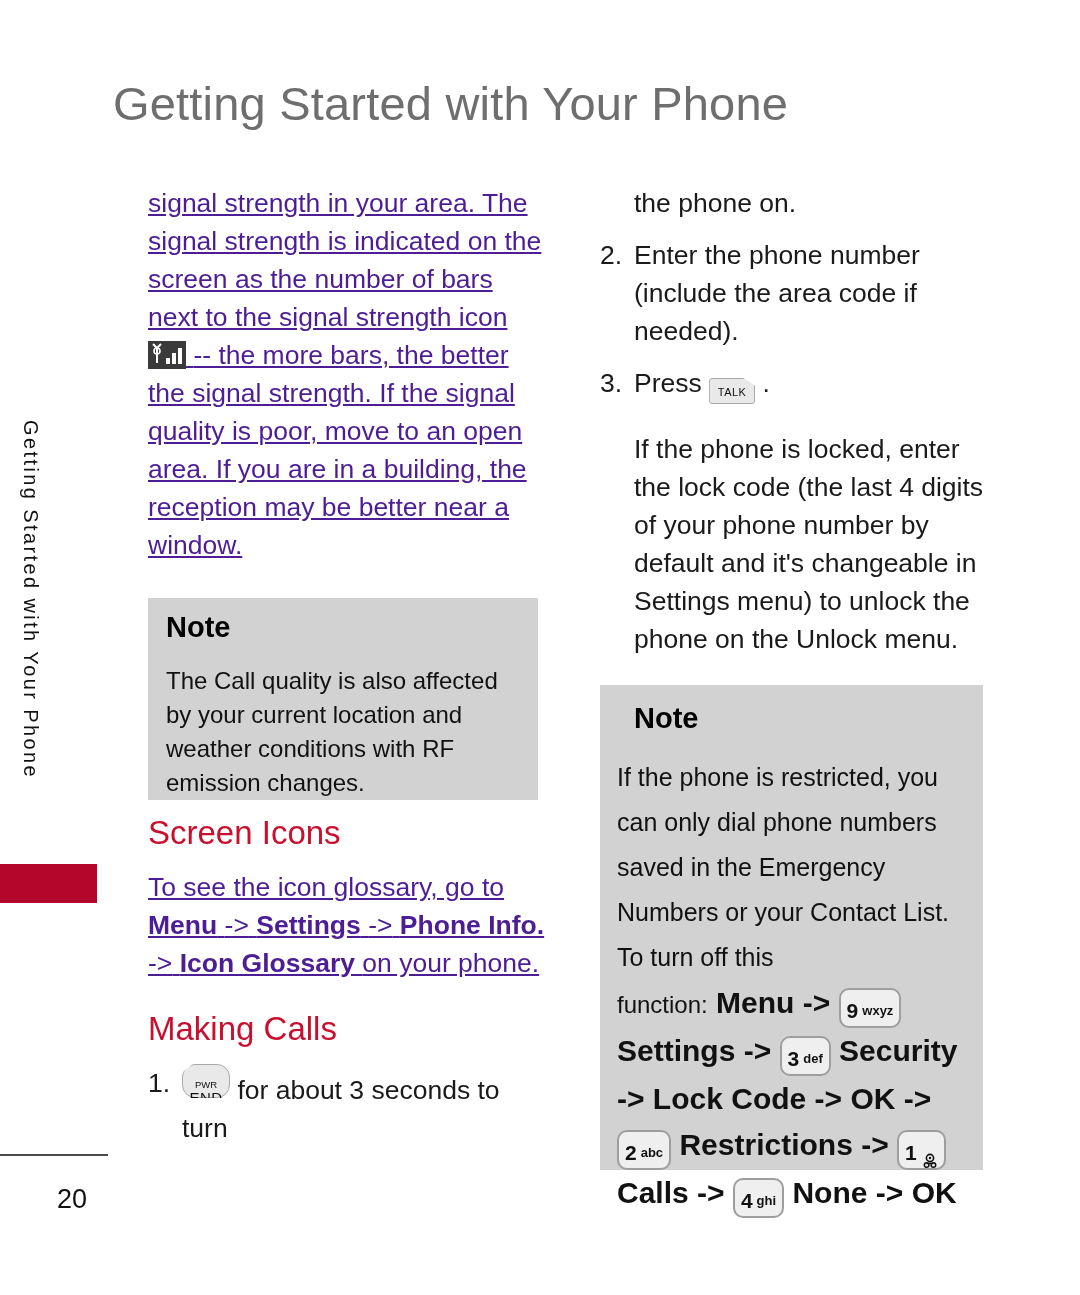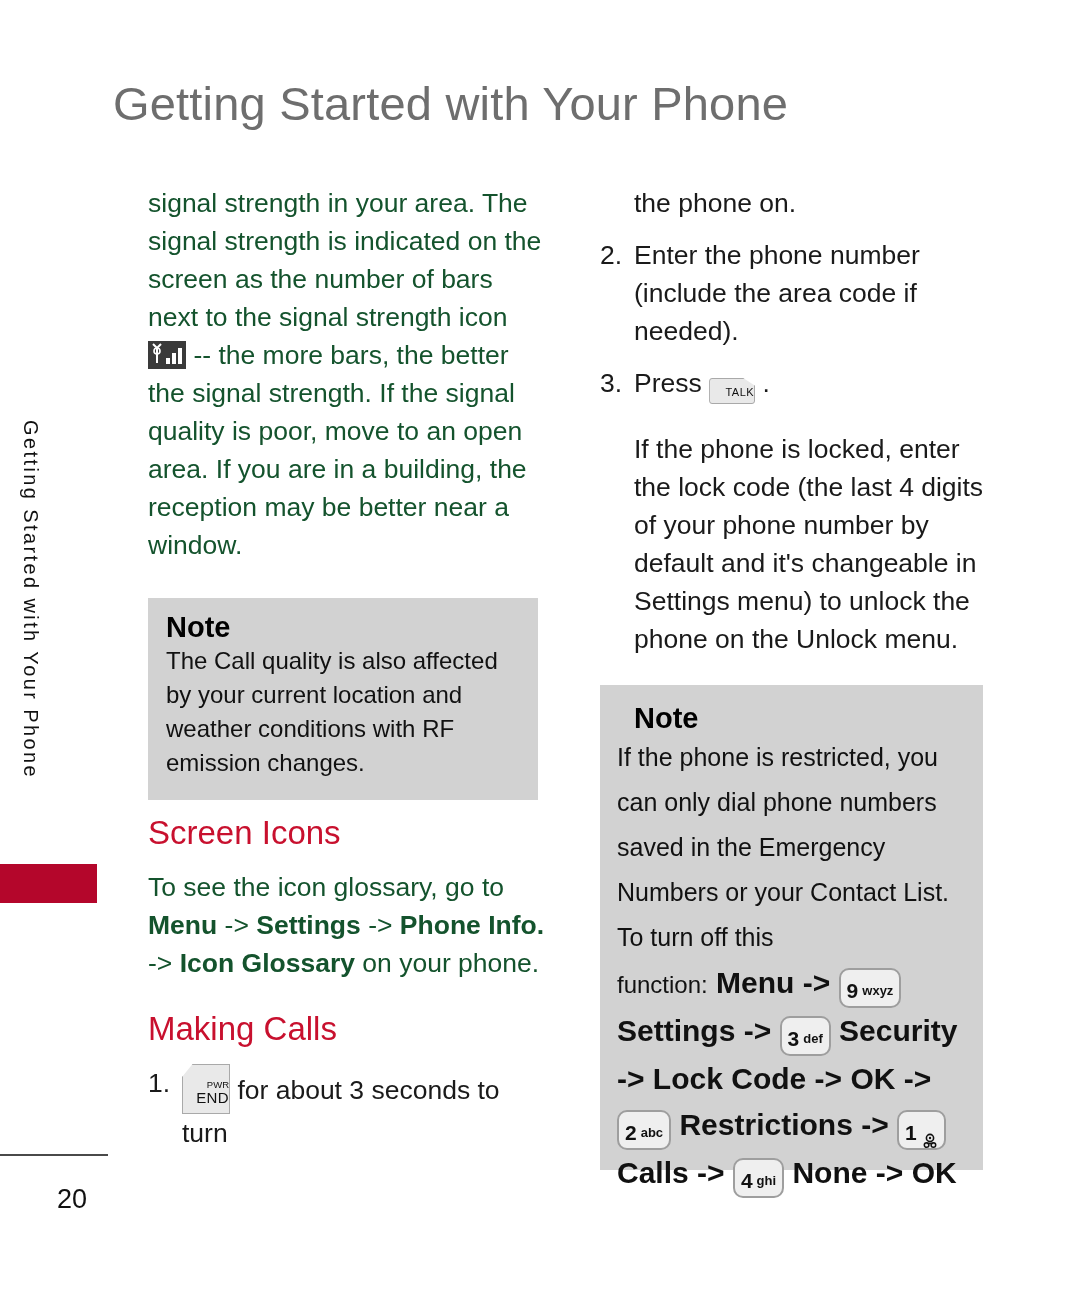--- a/index.html
+++ b/index.html
@@ -79,7 +79,8 @@
   .body-text {
     font-size: 26.5px;
     line-height: 38px;
-    color: #14532d;
+    color: #4c1d95;
+    text-decoration: underline;
   }
   .gap-sm { height: 14px; }
   .gap-md { height: 26px; }

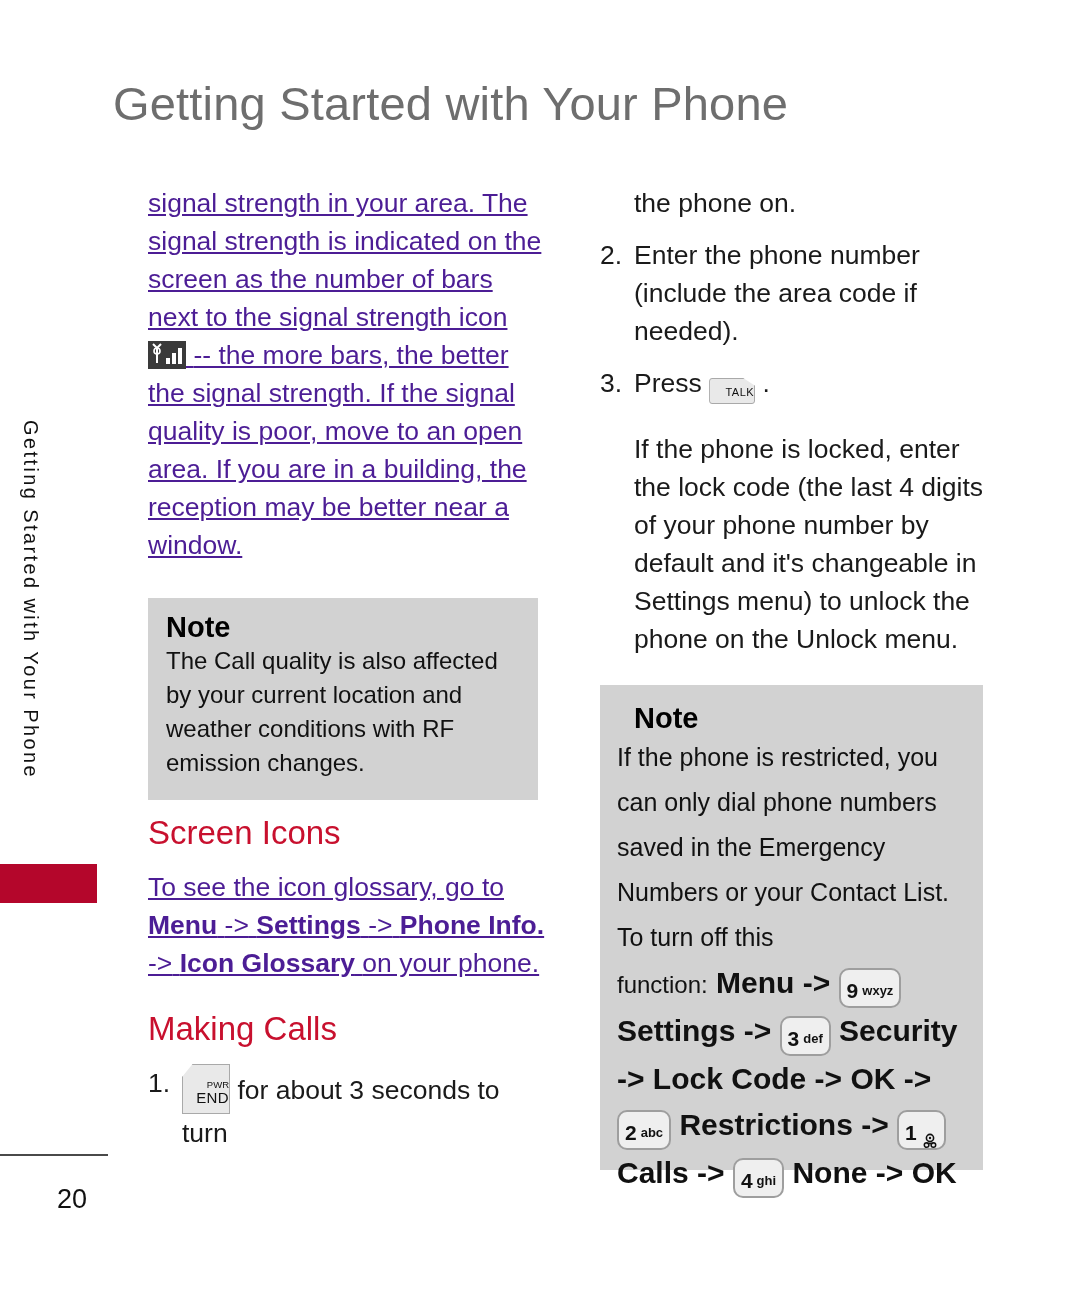--- a/index.html
+++ b/index.html
@@ -152,7 +152,7 @@
     background: #e9e9e9;
     border: 1.5px solid #a9a9a9;
     box-sizing: border-box;
-    text-align: right;
+    text-align: center;
     color: #111;
     line-height: 1;
   }

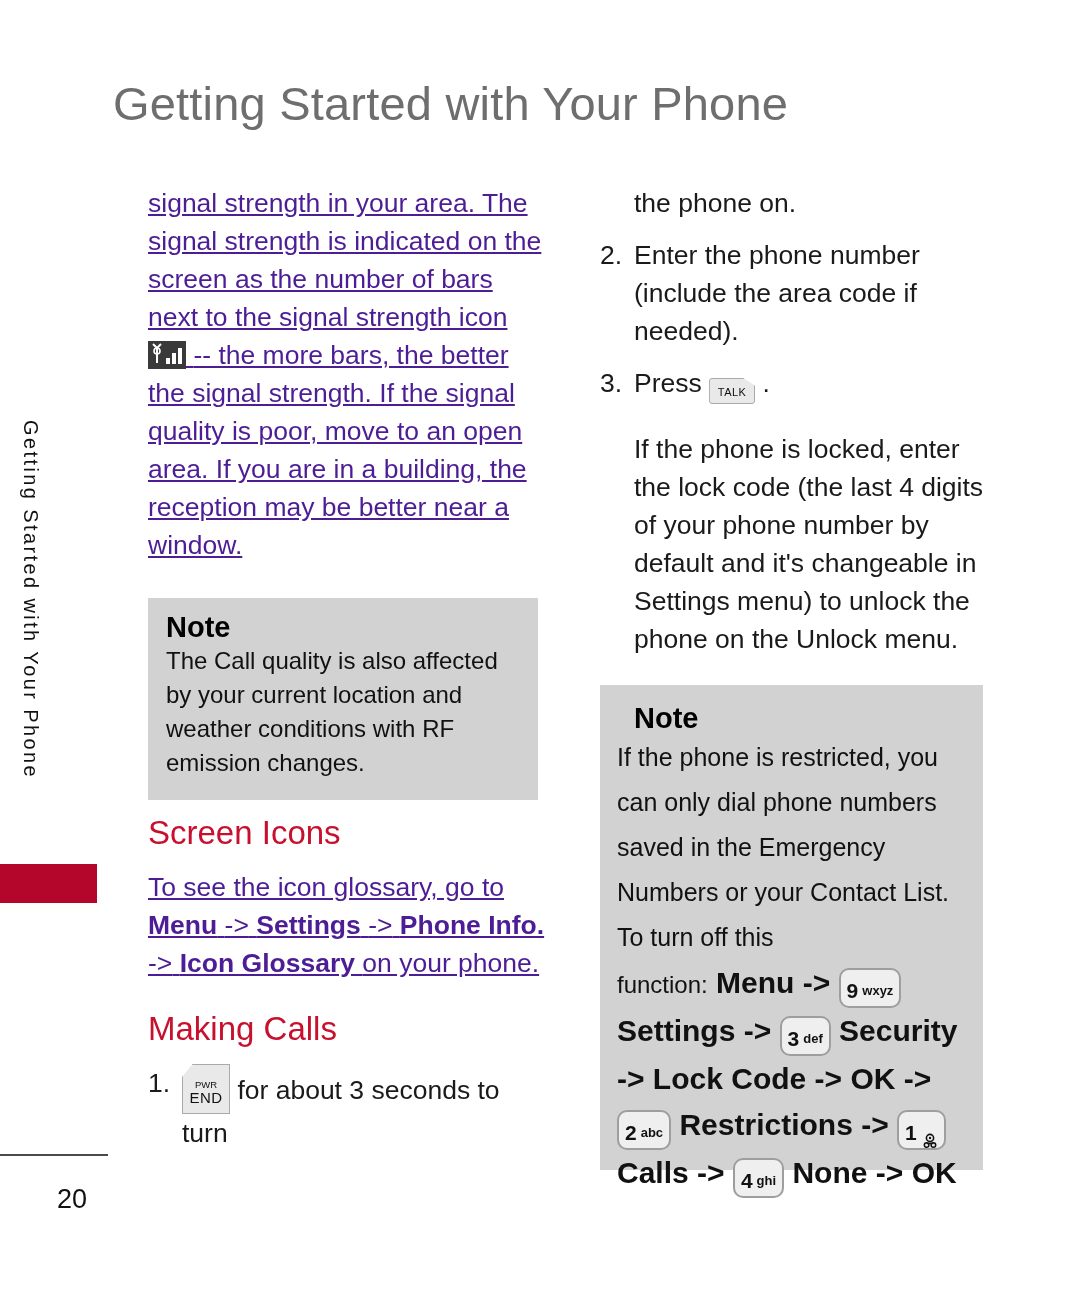--- a/index.html
+++ b/index.html
@@ -125,6 +125,7 @@
     font-size: 24px;
     line-height: 34px;
     color: #111;
+    margin-top: 20px;
   }
   .note-body.loose { line-height: 45px; font-size: 25px; }
 

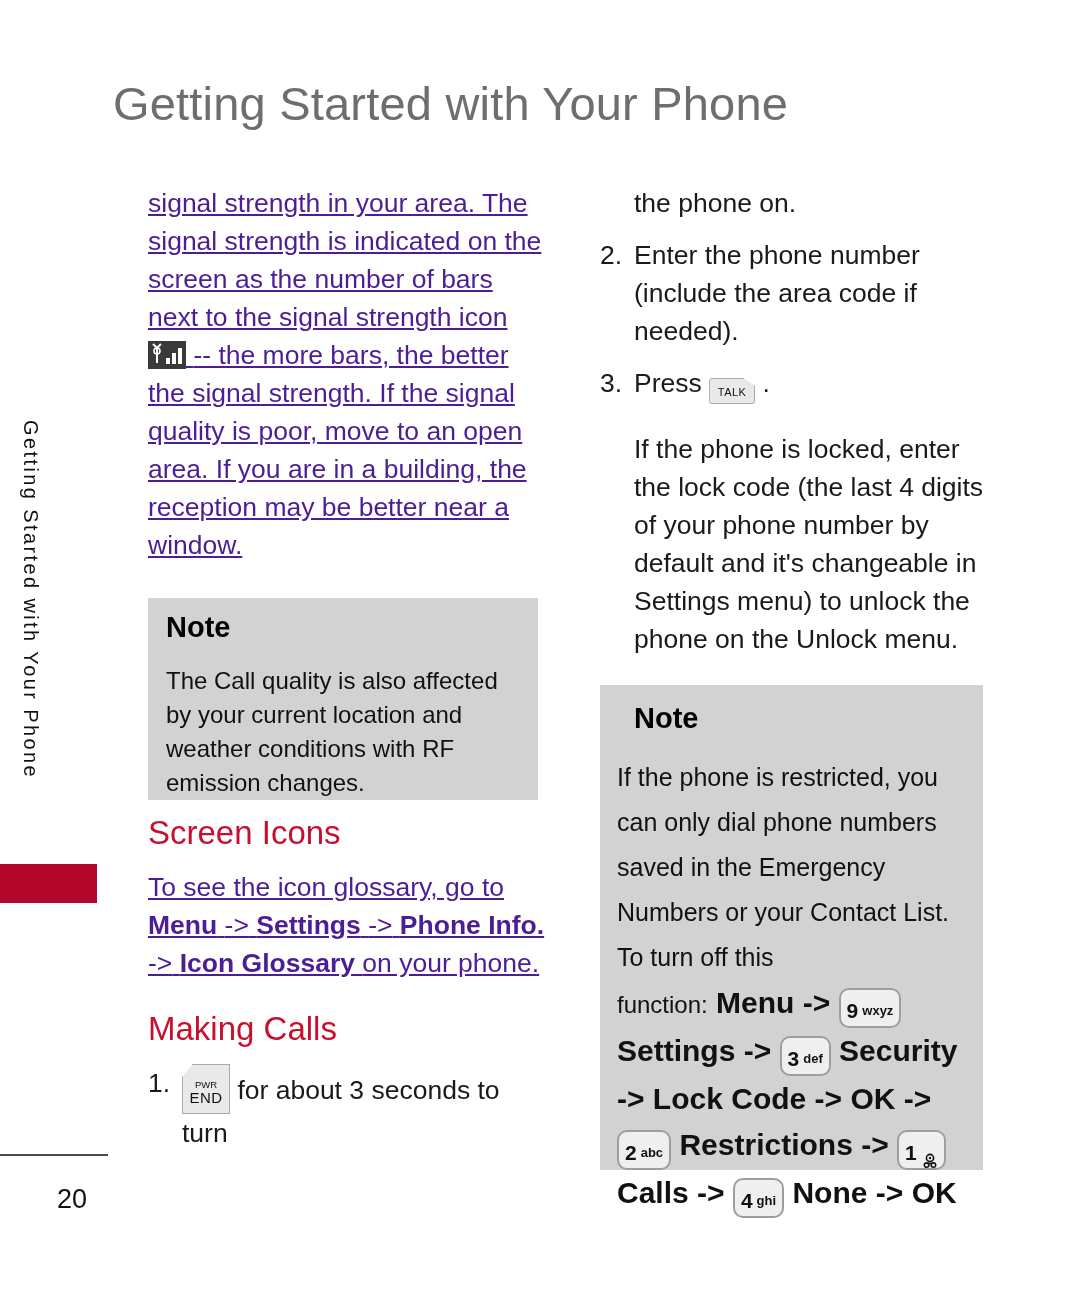--- a/index.html
+++ b/index.html
@@ -170,8 +170,8 @@
   
   .key-pwrend {
     width: 48px;
-    height: 50px;
-    border-radius: 0;
+    height: 34px;
+    border-radius: 13px;
     padding-top: 14px;
     clip-path: polygon(22% 0, 100% 0, 100% 100%, 0 100%, 0 26%);
   }

